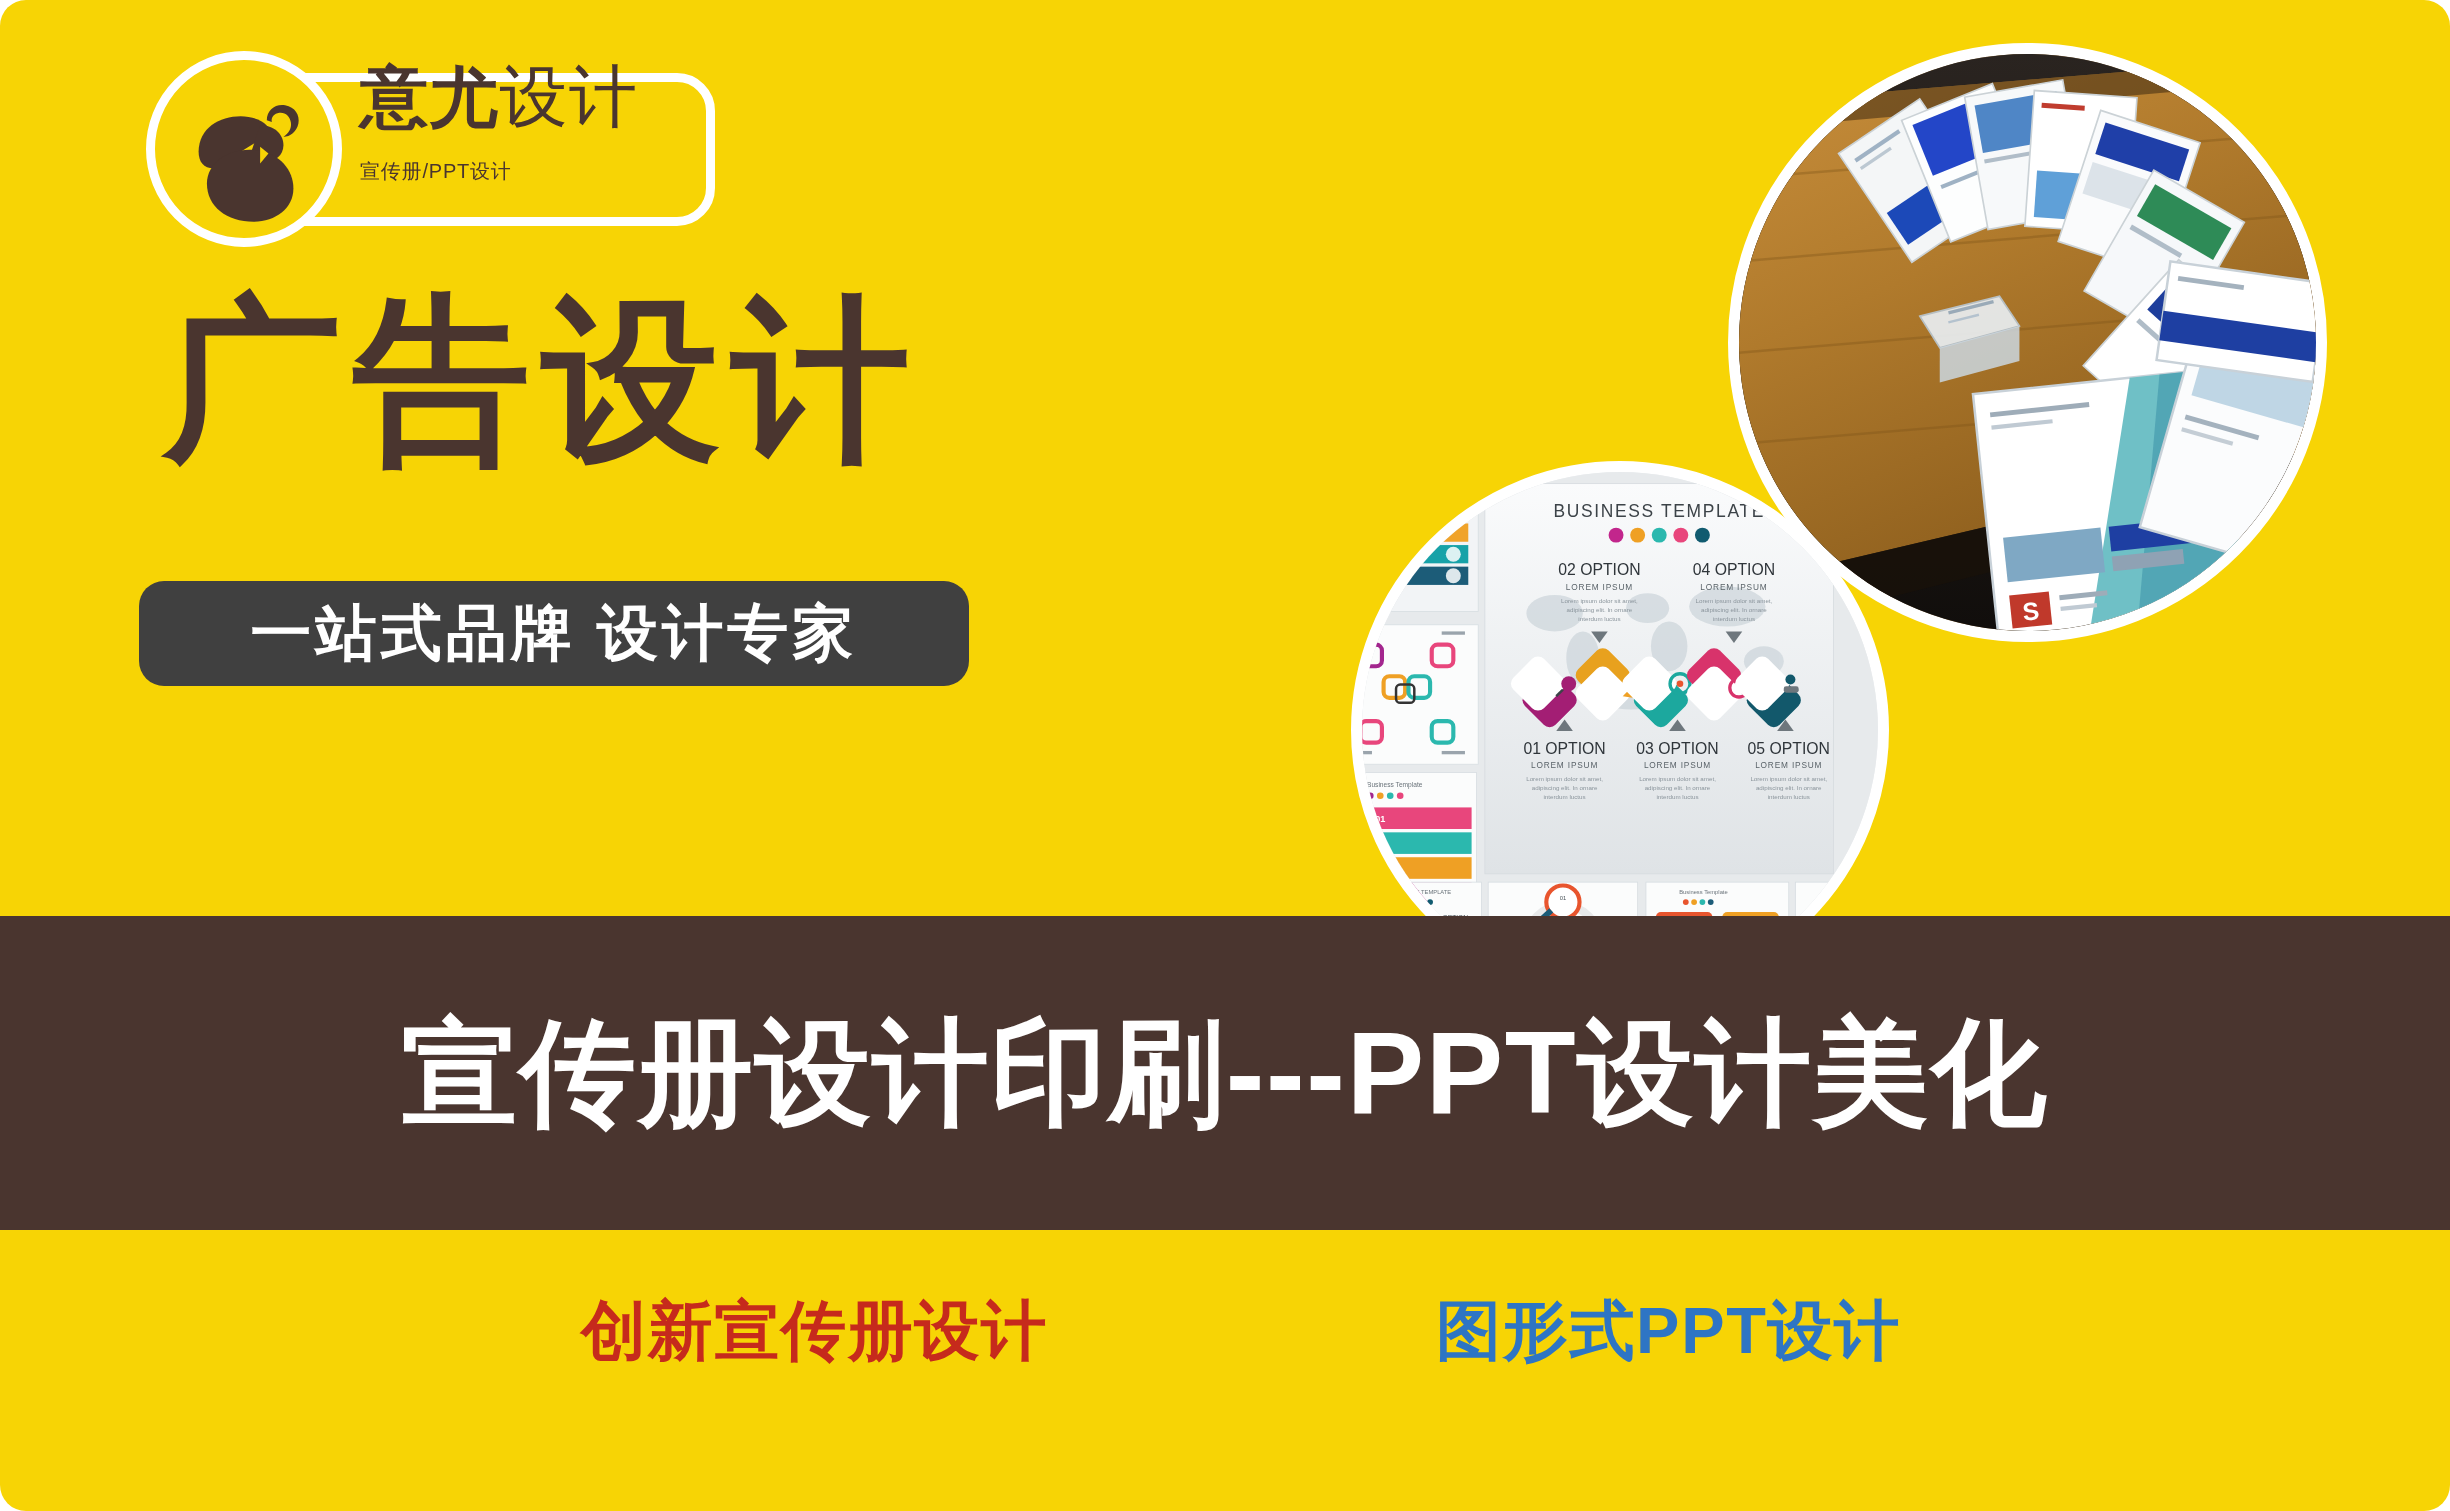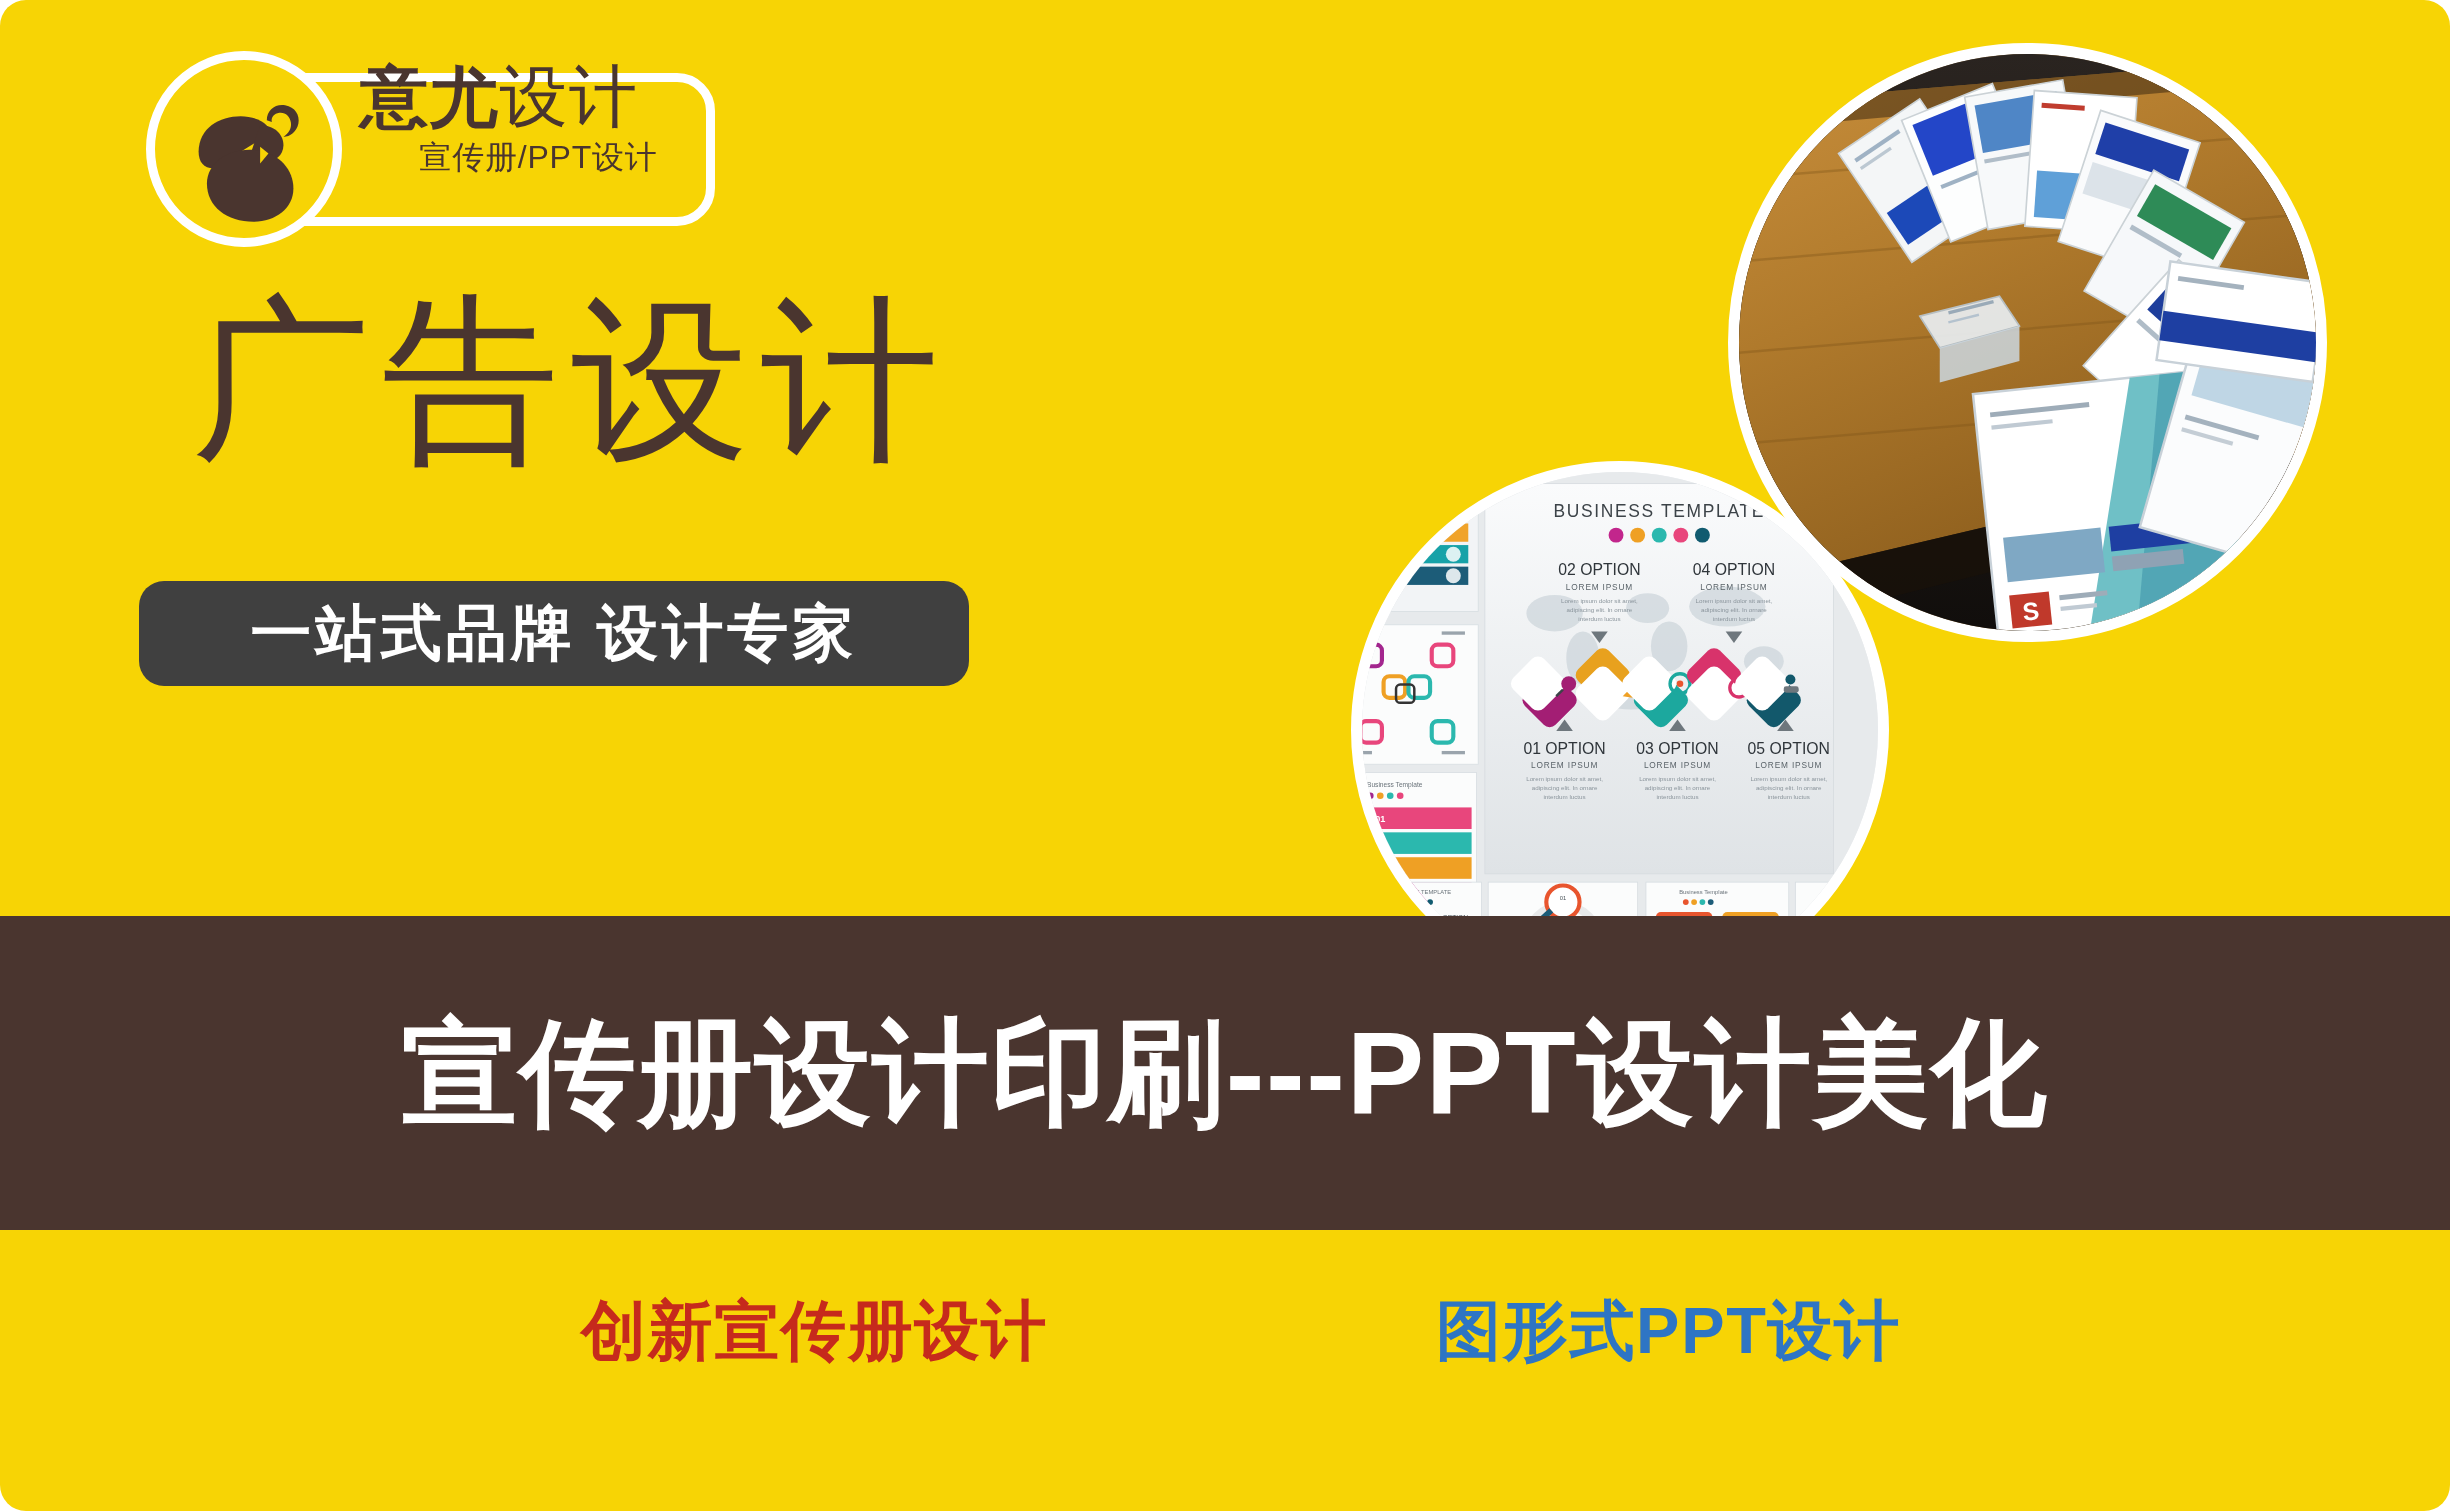--- a/index.html
+++ b/index.html
@@ -32,8 +32,8 @@
   }
   .logo-name .thin{font-weight:300;}
   .logo-sub{
-    font-size:32px;line-height:40px;color:#4A352F;font-weight:400;
-    letter-spacing:0.8px;white-space:nowrap;margin-top:1px;text-align:center;
+    font-size:20px;line-height:40px;color:#4A352F;font-weight:400;
+    letter-spacing:0.8px;white-space:nowrap;margin-top:15px;
   }
 
   

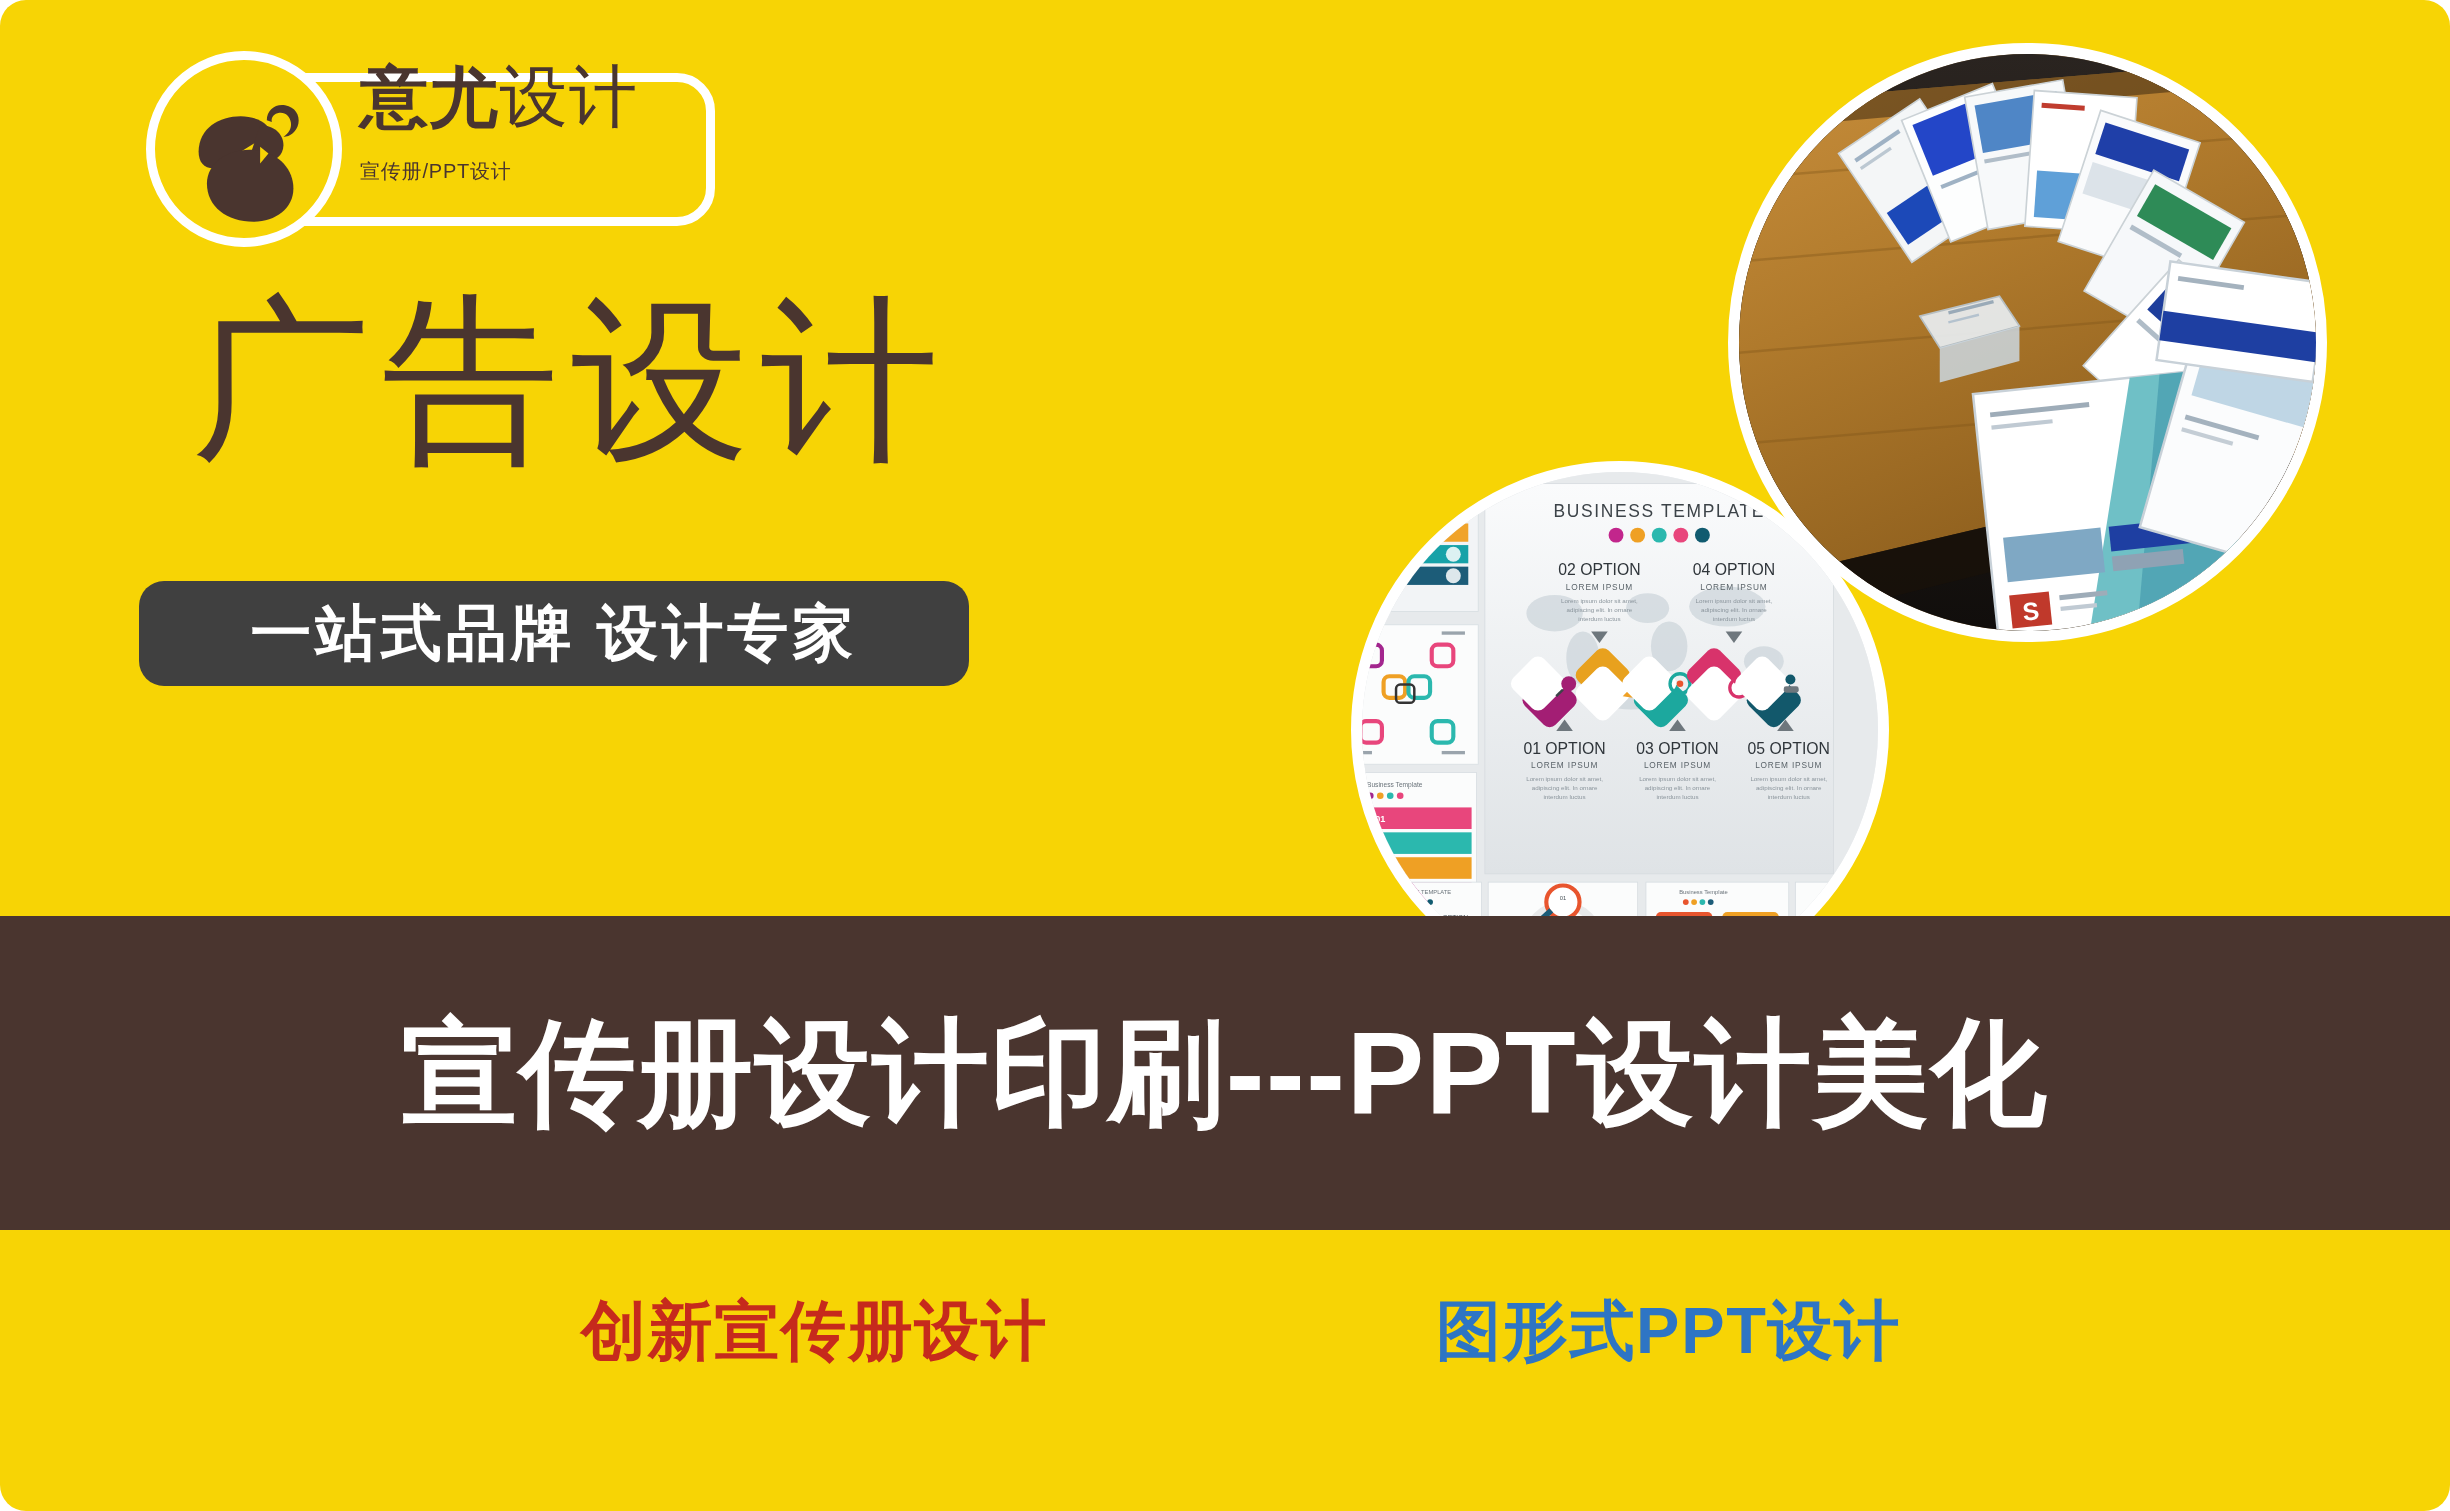--- a/index.html
+++ b/index.html
@@ -39,8 +39,8 @@
   
   .headline{
     position:absolute;left:163px;top:292px;
-    font-size:178px;line-height:178px;font-weight:400;color:#4A352F;
-    letter-spacing:11.6px;white-space:nowrap;margin-left:29px;
+    font-size:178px;line-height:178px;font-weight:700;color:#4A352F;
+    letter-spacing:11.6px;white-space:nowrap;
   }
 
   

